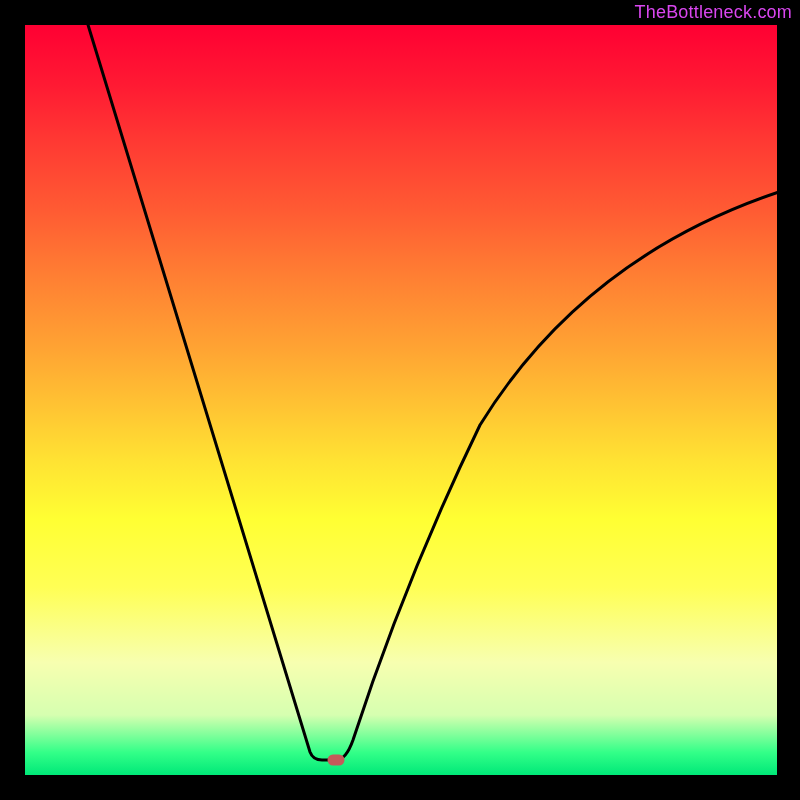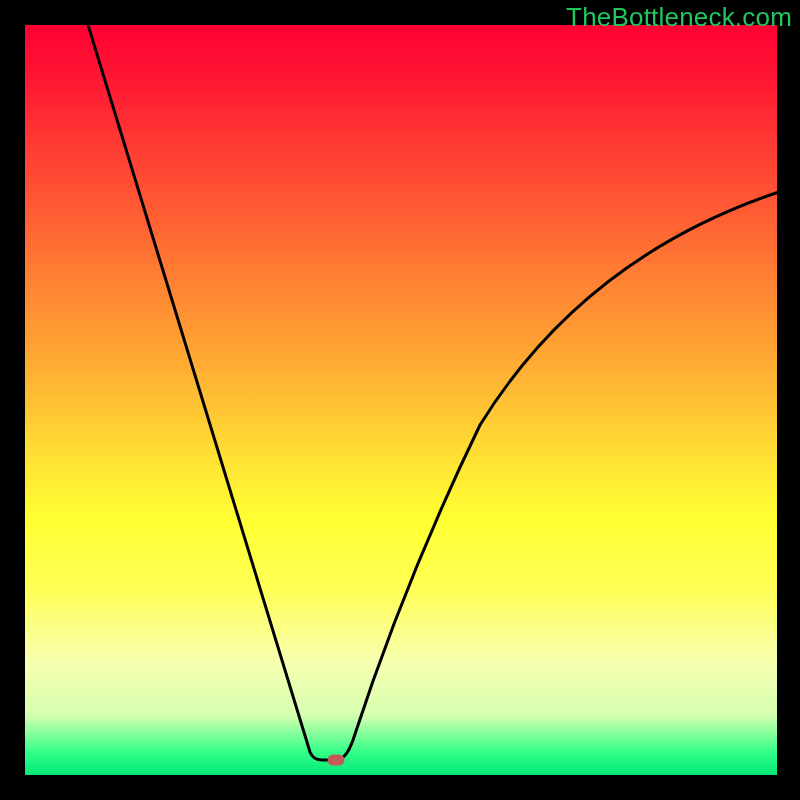--- a/index.html
+++ b/index.html
@@ -38,8 +38,8 @@
     top: 2px;
     right: 8px;
     font-family: Arial, Helvetica, sans-serif;
-    font-size: 26px;
-    color: #22c55e;
+    font-size: 18px;
+    color: #d946ef;
     font-weight: 500;
     letter-spacing: 0.2px;
   }

